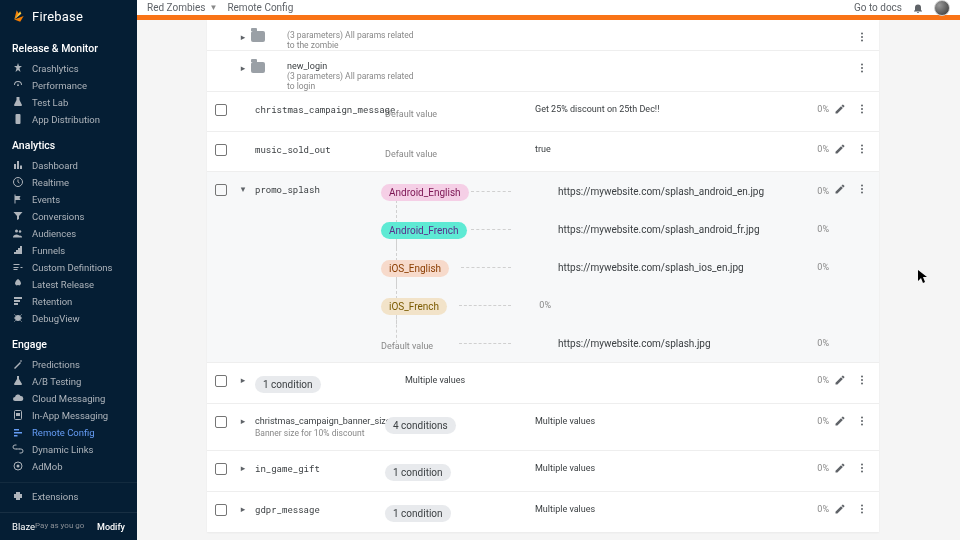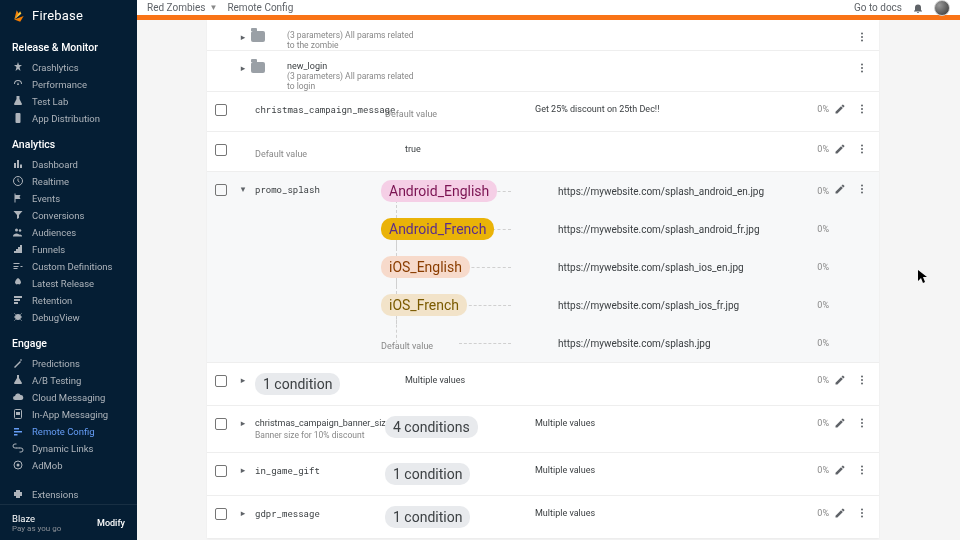--- a/index.html
+++ b/index.html
@@ -384,6 +384,7 @@
           <div class="chkbox"></div>
         </div>
       <div class="col-exp"></div>
+      <div class="col-name monop">music_sold_out</div>
       <div class="col-cond"><span class="def-label">Default value</span></div>
       <div class="col-val">true</div>
       <div class="col-pct">0%</div>

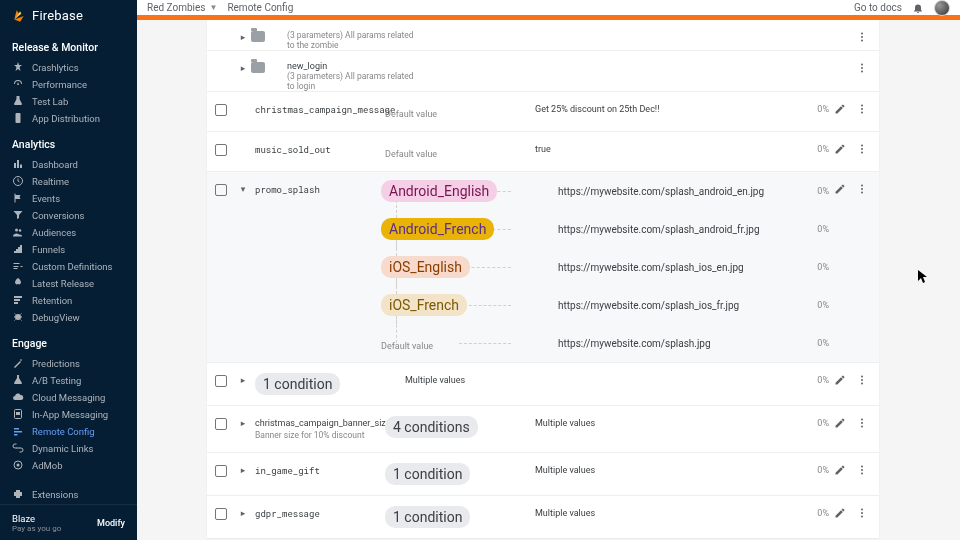--- a/index.html
+++ b/index.html
@@ -51,7 +51,7 @@
 .col-act { width:50px; display:flex; align-items:center; justify-content:flex-end; gap:8px; padding:10px 10px 0 0; align-self:flex-start; }
 .edit, .more { width:14px; height:14px; display:inline-flex; align-items:center; justify-content:center; color:#5f6368; cursor:pointer; }
 
-.chip { display:inline-block; font-size:14px; padding:3px 8px; border-radius:10px; background:#eee; color:#444; }
+.chip { display:inline-block; font-size:10px; padding:3px 8px; border-radius:10px; background:#eee; color:#444; }
 .chip.pink { background:#f5cfe6; color:#7b1352; }
 .chip.lav { background:#eab308; color:#5b2d8a; }
 .chip.peach { background:#f7dacb; color:#8a3d00; }

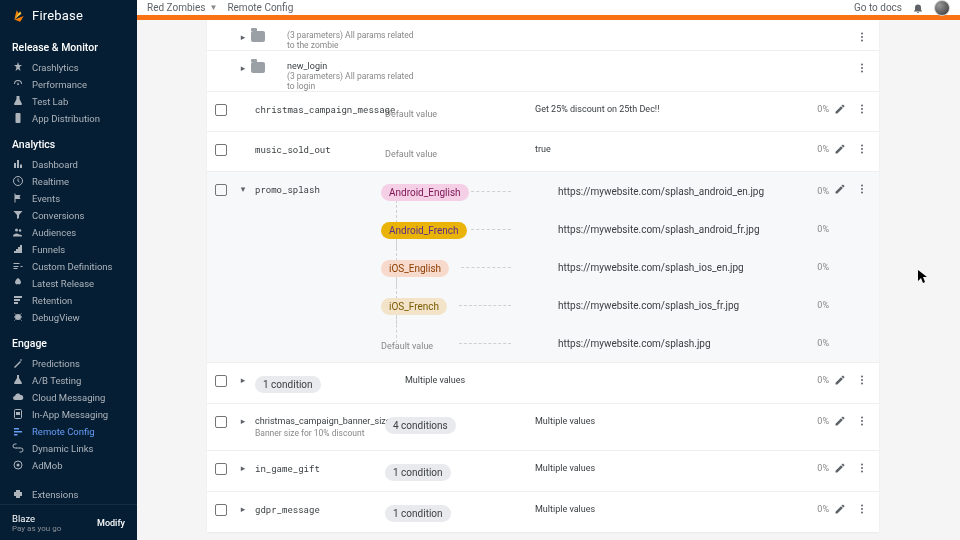--- a/index.html
+++ b/index.html
@@ -53,7 +53,7 @@
 
 .chip { display:inline-block; font-size:10px; padding:3px 8px; border-radius:10px; background:#eee; color:#444; }
 .chip.pink { background:#f5cfe6; color:#7b1352; }
-.chip.lav { background:#eab308; color:#5b2d8a; }
+.chip.lav { background:#5eead4; color:#5b2d8a; }
 .chip.peach { background:#f7dacb; color:#8a3d00; }
 .chip.tan { background:#f2e3c9; color:#7a5a00; }
 .chip.gray { background:#e8eaed; color:#3c4043; }

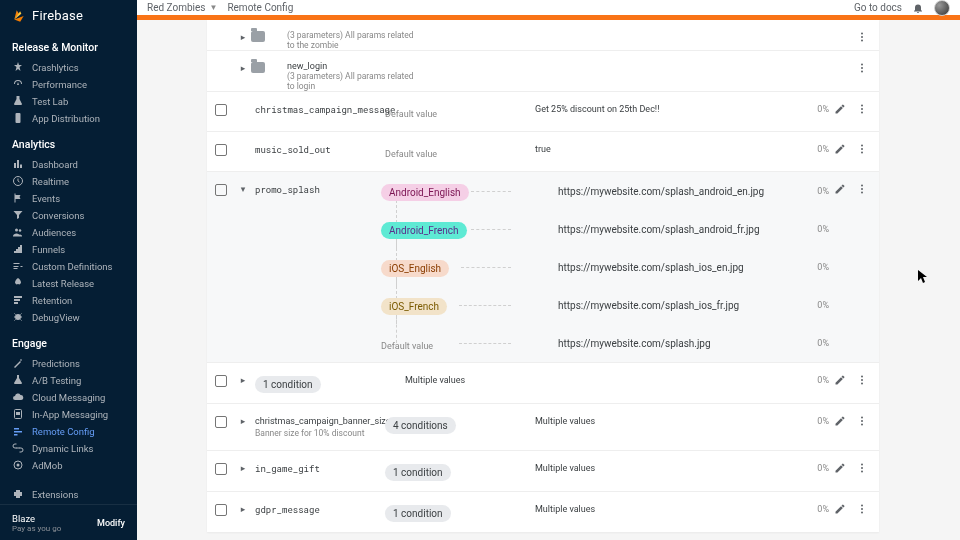--- a/index.html
+++ b/index.html
@@ -456,7 +456,6 @@
           <div class="sub-conn-v" style="top:-20px;"></div>
           <div class="chipwrap" style="width:134px;"><span class="chip tan">iOS_French</span></div>
           <span class="dash" style="left:78px; width:52px;"></span>
-          <div class="subrow-val">https://mywebsite.com/splash_ios_fr.jpg</div>
           <div class="subrow-pct">0%</div>
           <div class="col-act"></div>
         </div>

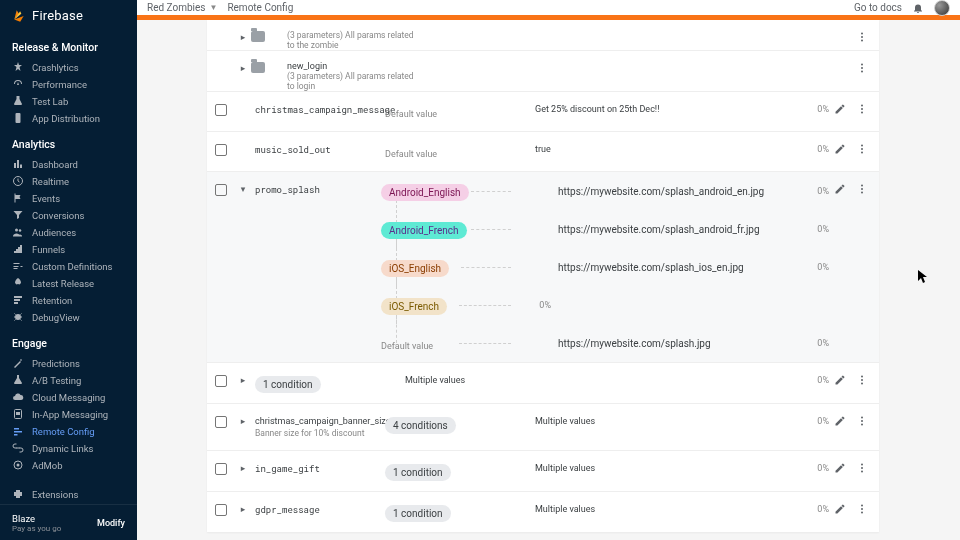--- a/index.html
+++ b/index.html
@@ -16,7 +16,7 @@
 .sb-divider { height:1px; background:rgba(255,255,255,0.06); margin:6px 0; }
 .sb-bottom { margin-top:auto; }
 .sb-plan { padding:8px 12px; display:flex; justify-content:space-between; align-items:center; border-top:1px solid rgba(255,255,255,0.08); }
-.sb-plan-names { display:flex; flex-direction:column; }
+.sb-plan-names { display:flex; flex-direction:row; }
 .sb-plan-name { color:#fff; font-size:9.5px; }
 .sb-plan-sub { color:#8a8f96; font-size:8px; }
 .sb-modify { color:#fff; font-size:9px; font-weight:500; }

